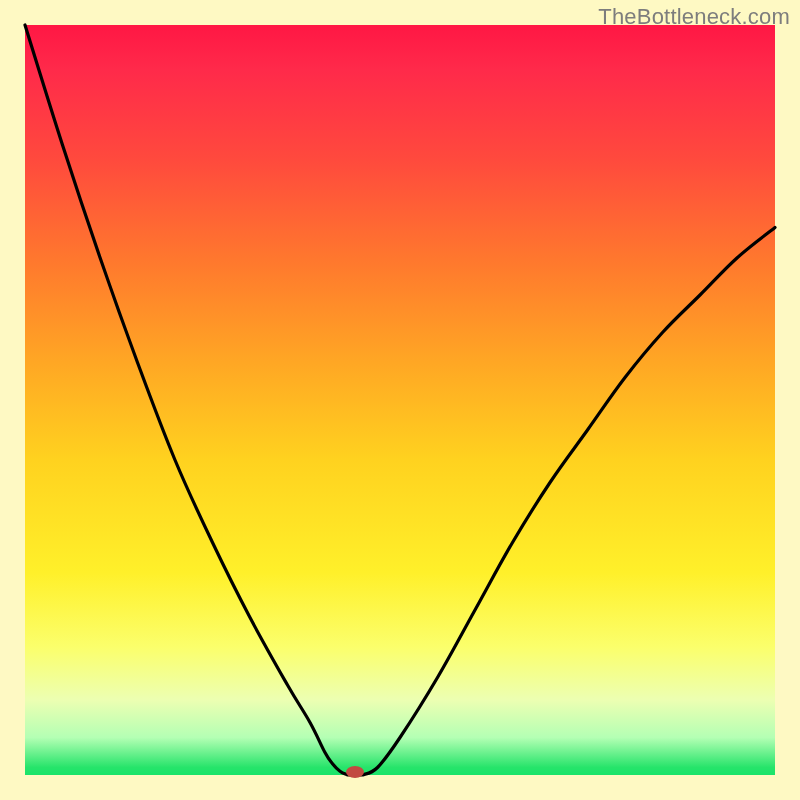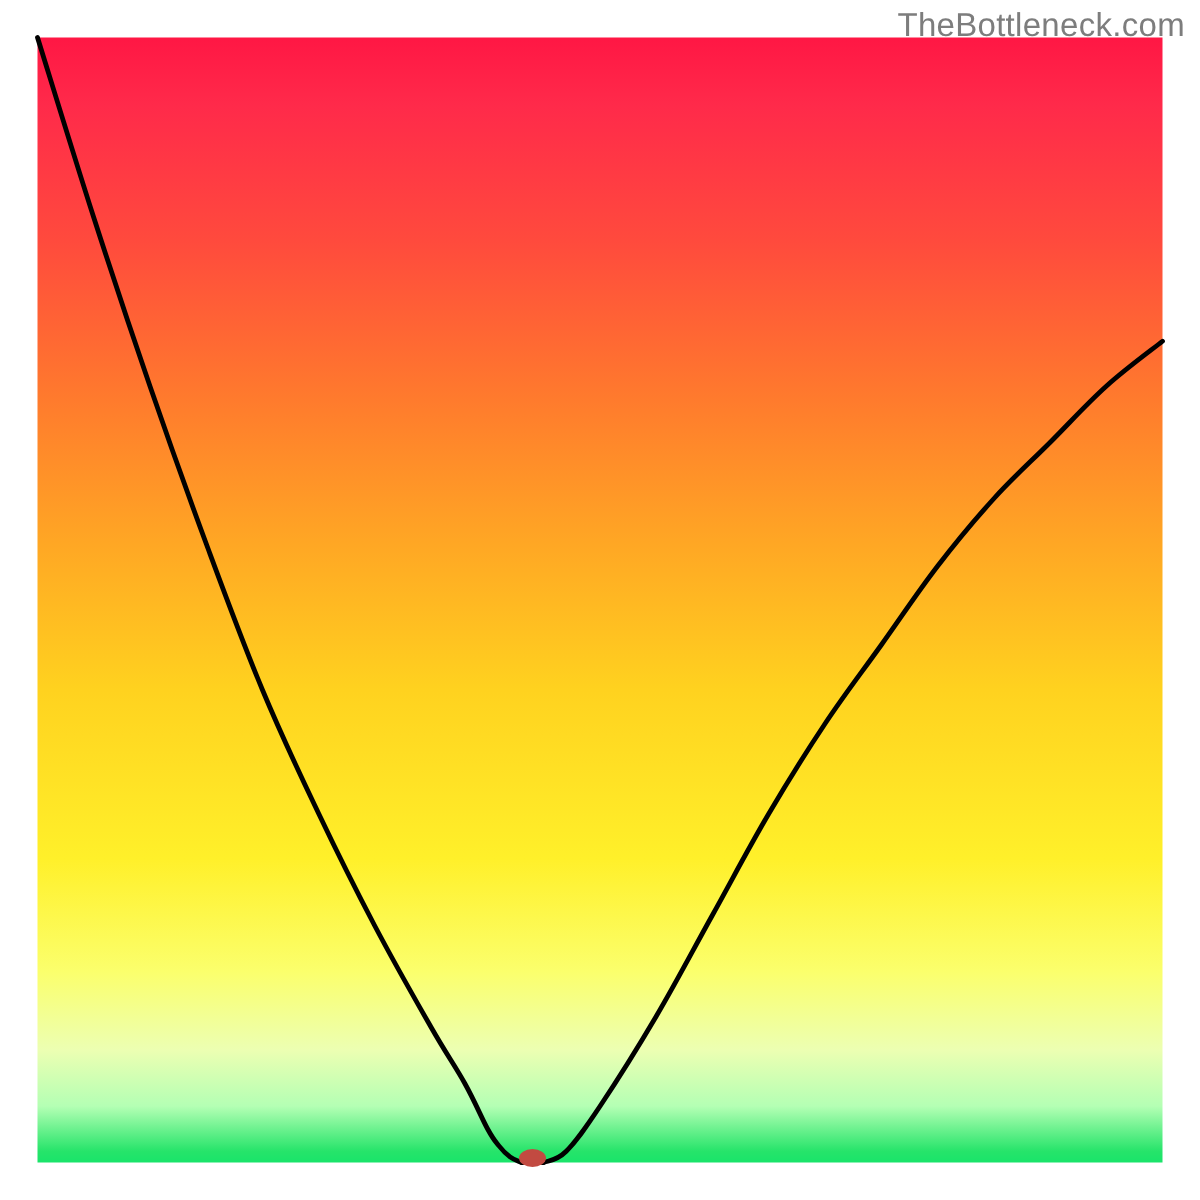--- a/index.html
+++ b/index.html
@@ -15,7 +15,7 @@
     position: relative;
     width: 800px;
     height: 800px;
-    background: #ffffff;
+    background: #fef9c3;
   }
   .plot-area {
     position: absolute;

